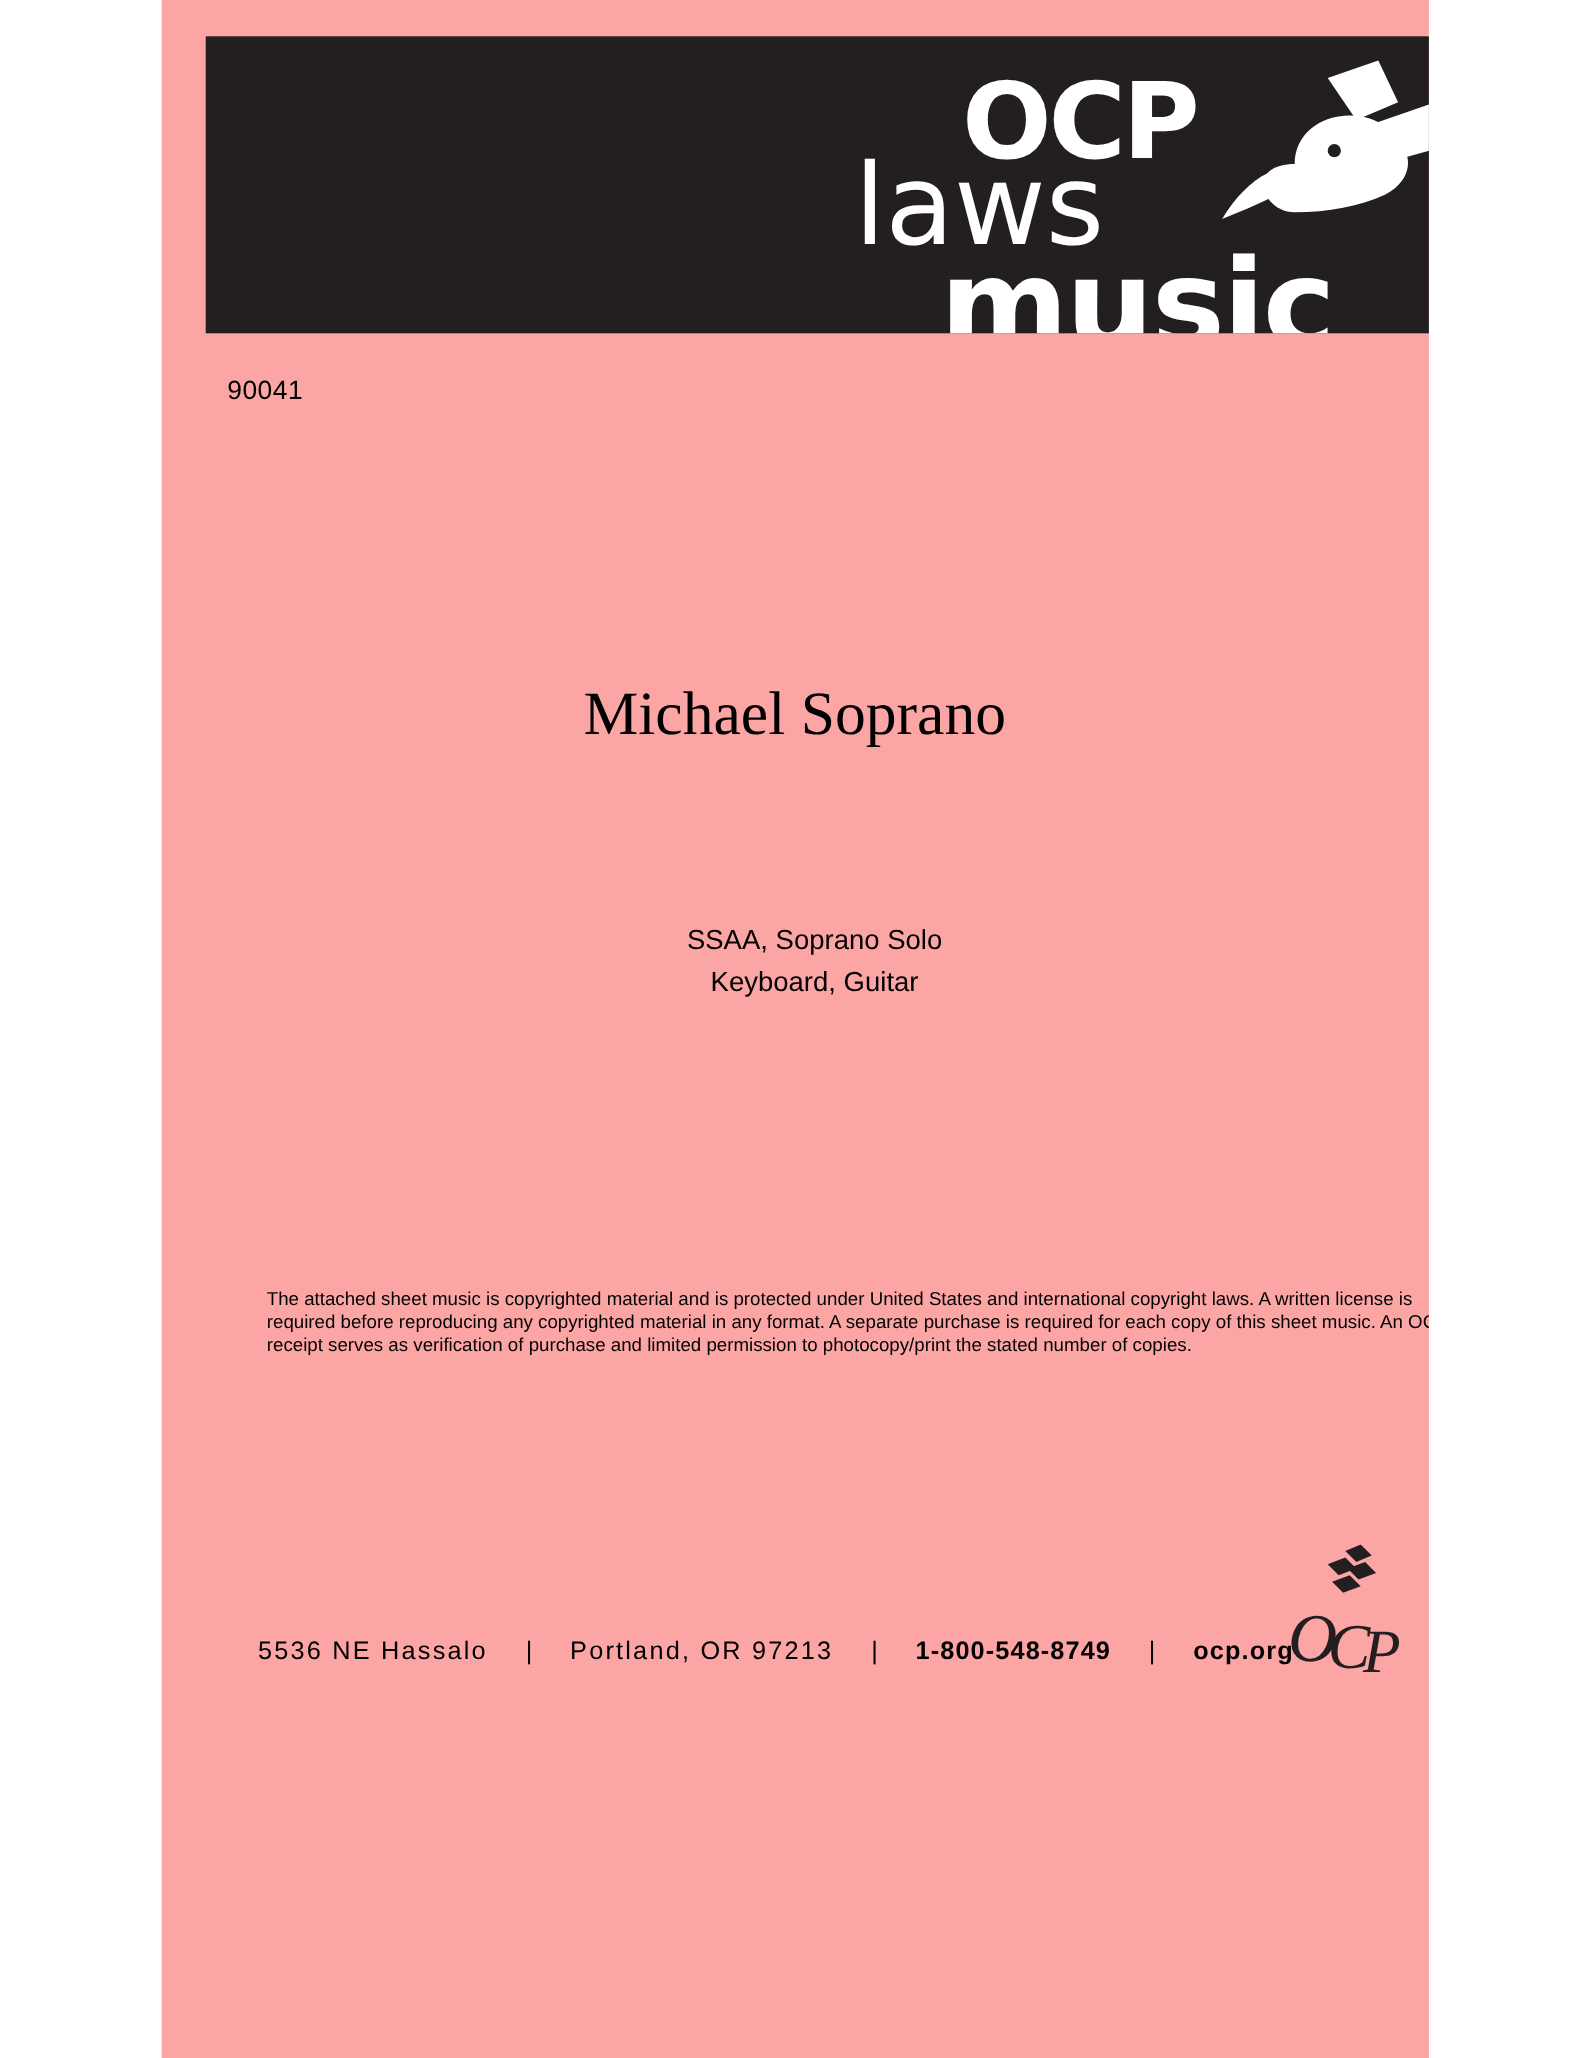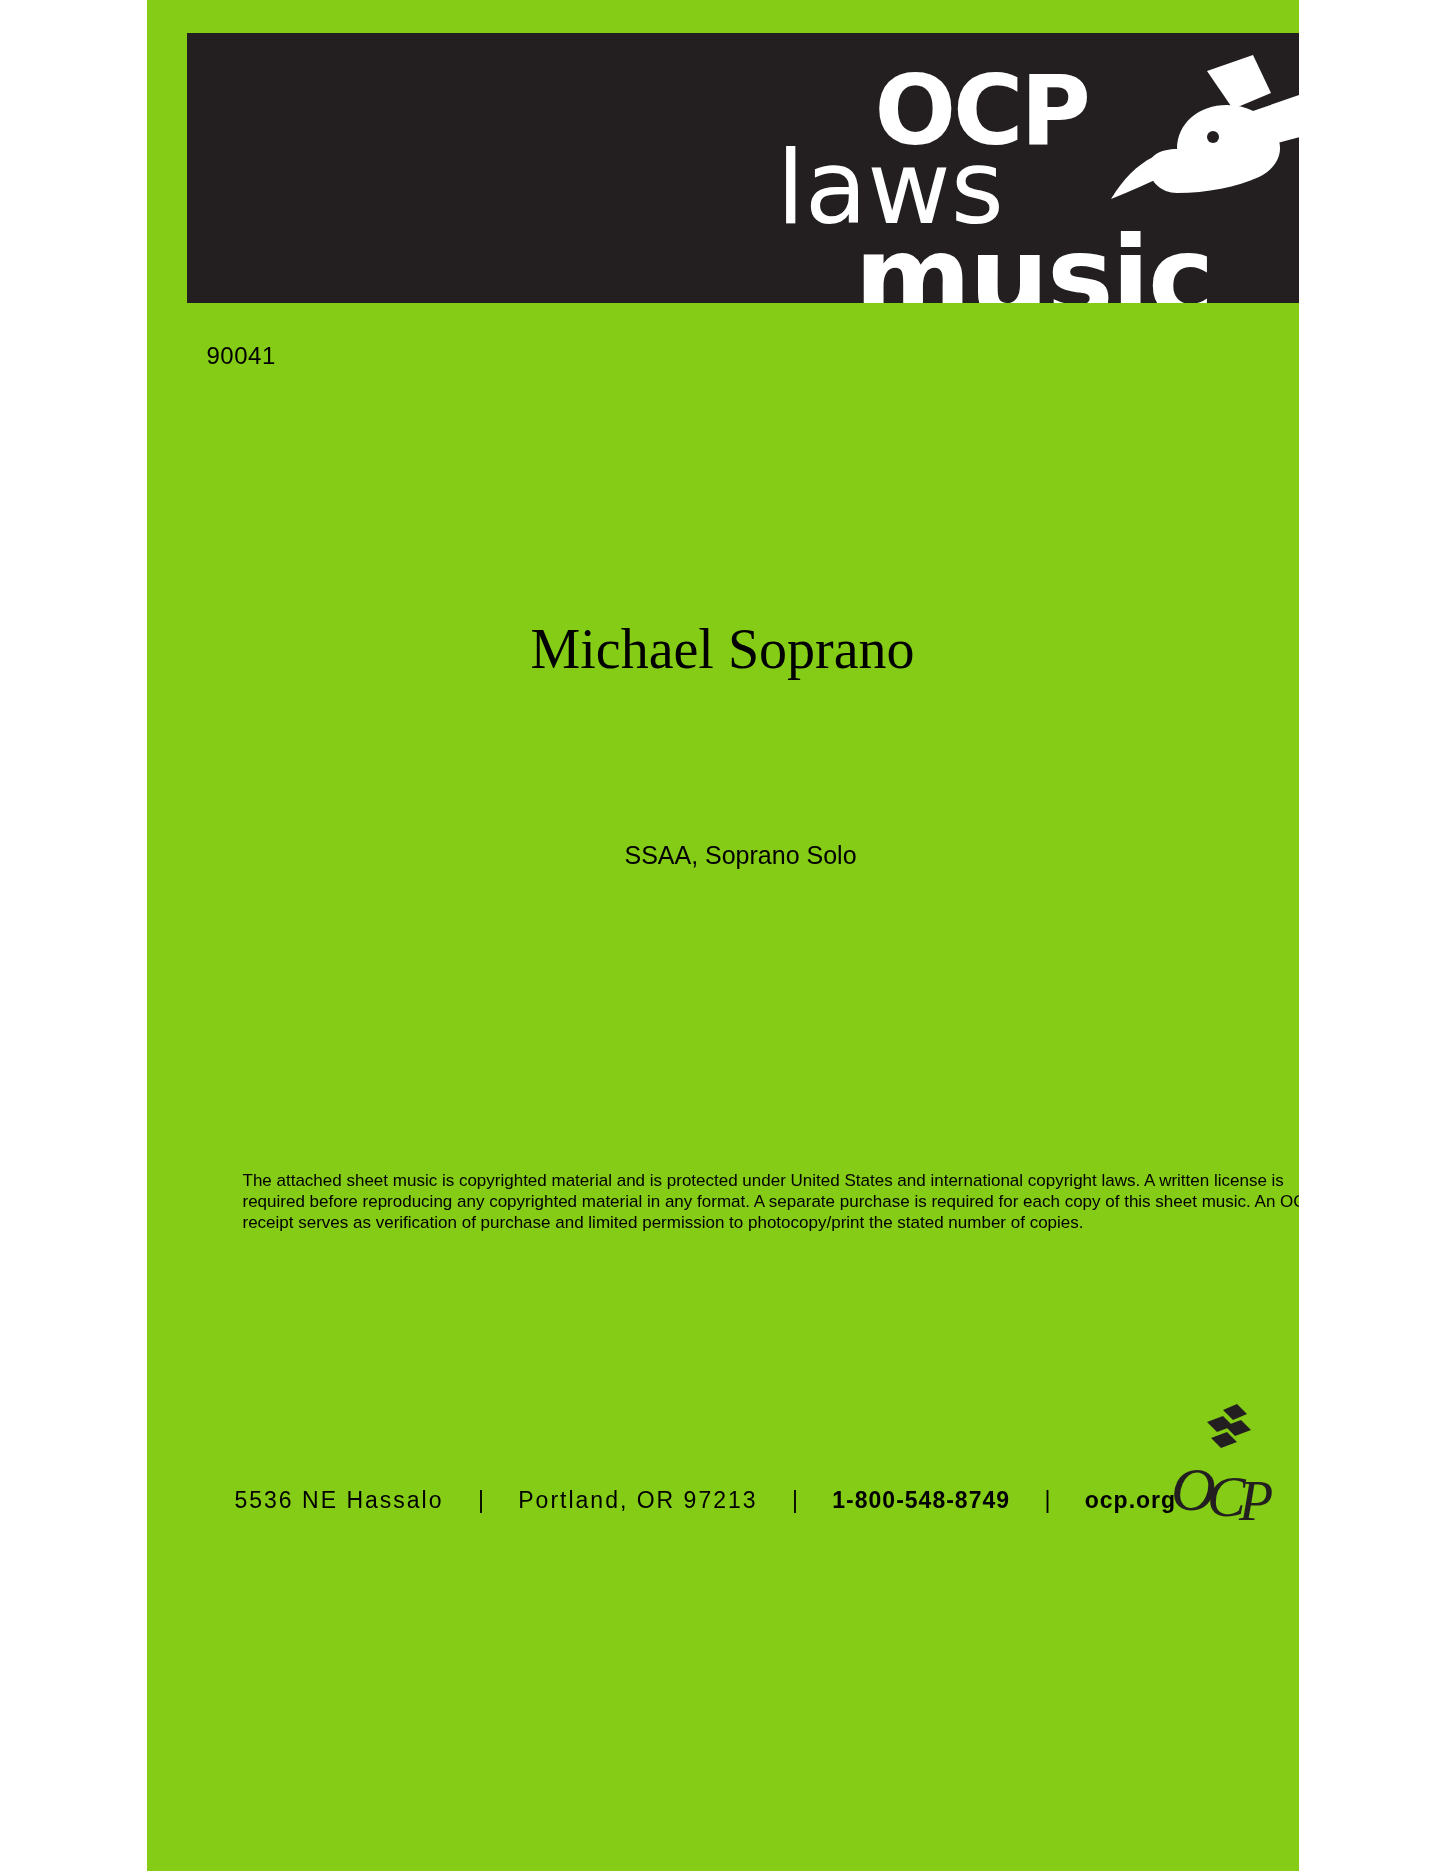--- a/index.html
+++ b/index.html
@@ -15,7 +15,7 @@
     position: relative;
     width: 1152px;
     height: 1871px;
-    background: #84cc16;
+    background: #fca5a5;
     overflow: hidden;
     margin: 0 auto;
   }

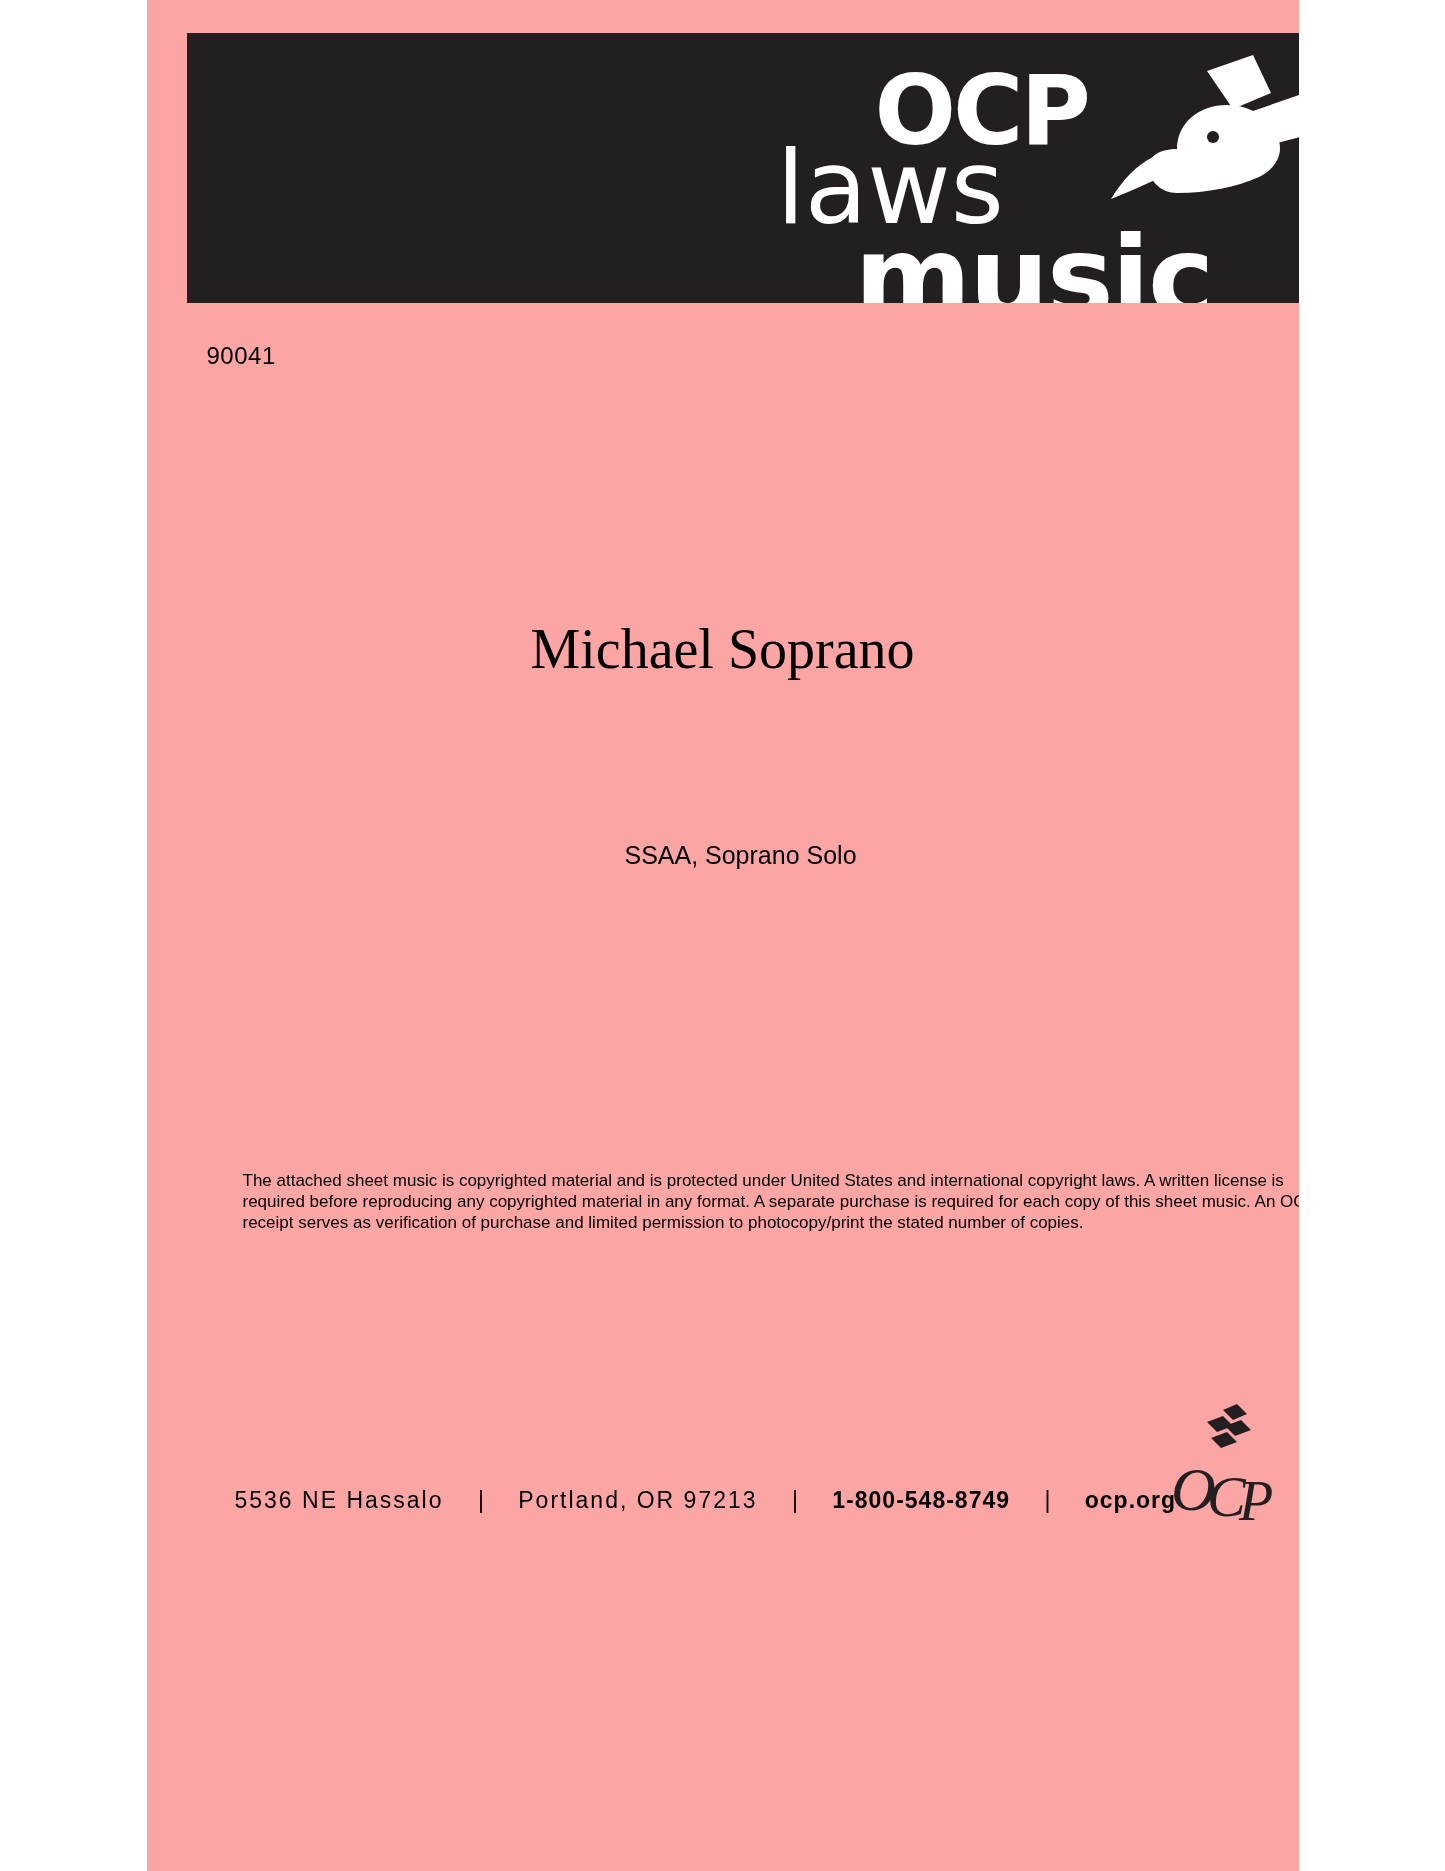--- a/index.html
+++ b/index.html
@@ -193,6 +193,7 @@
 
   <div class="voicing">
     <div>SSAA, Soprano Solo</div>
+    <div>Keyboard, Guitar</div>
   </div>
 
   <div class="copyright">The attached sheet music is copyrighted material and is protected under United States and international copyright laws. A written license is required before reproducing any copyrighted material in any format. A separate purchase is required for each copy of this sheet music. An OCP receipt serves as verification of purchase and limited permission to photocopy/print the stated number of copies.</div>

